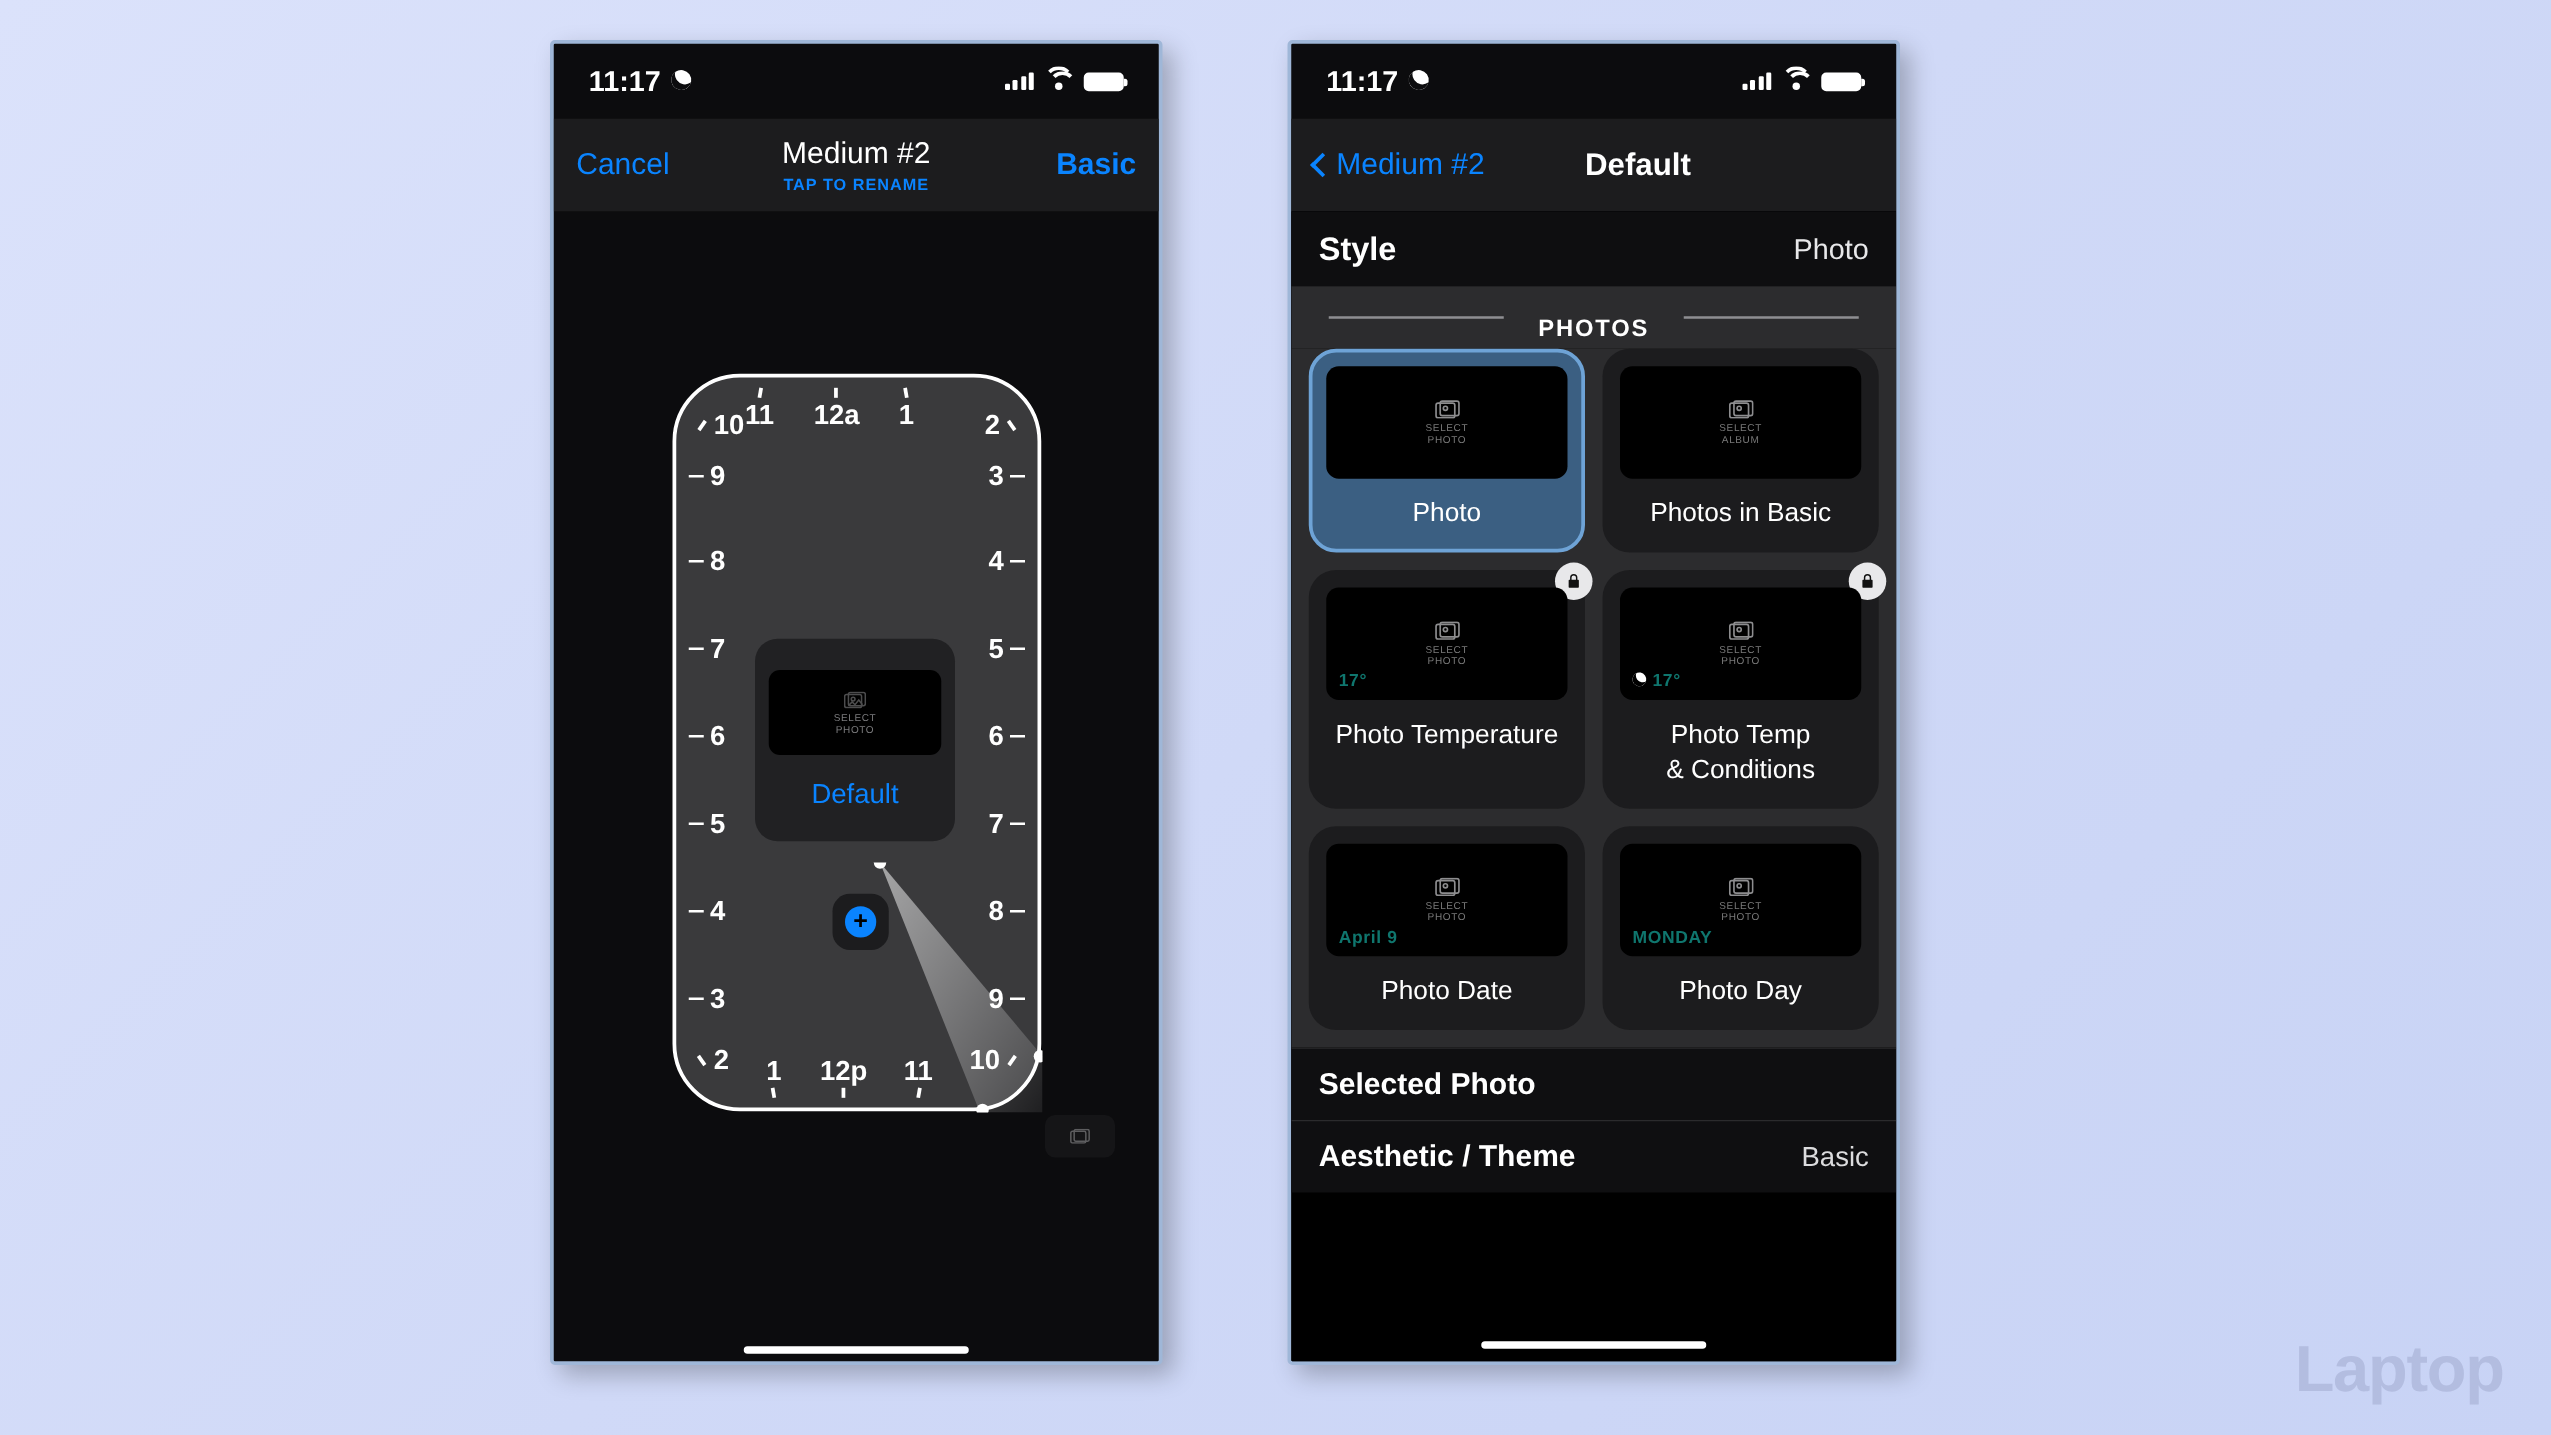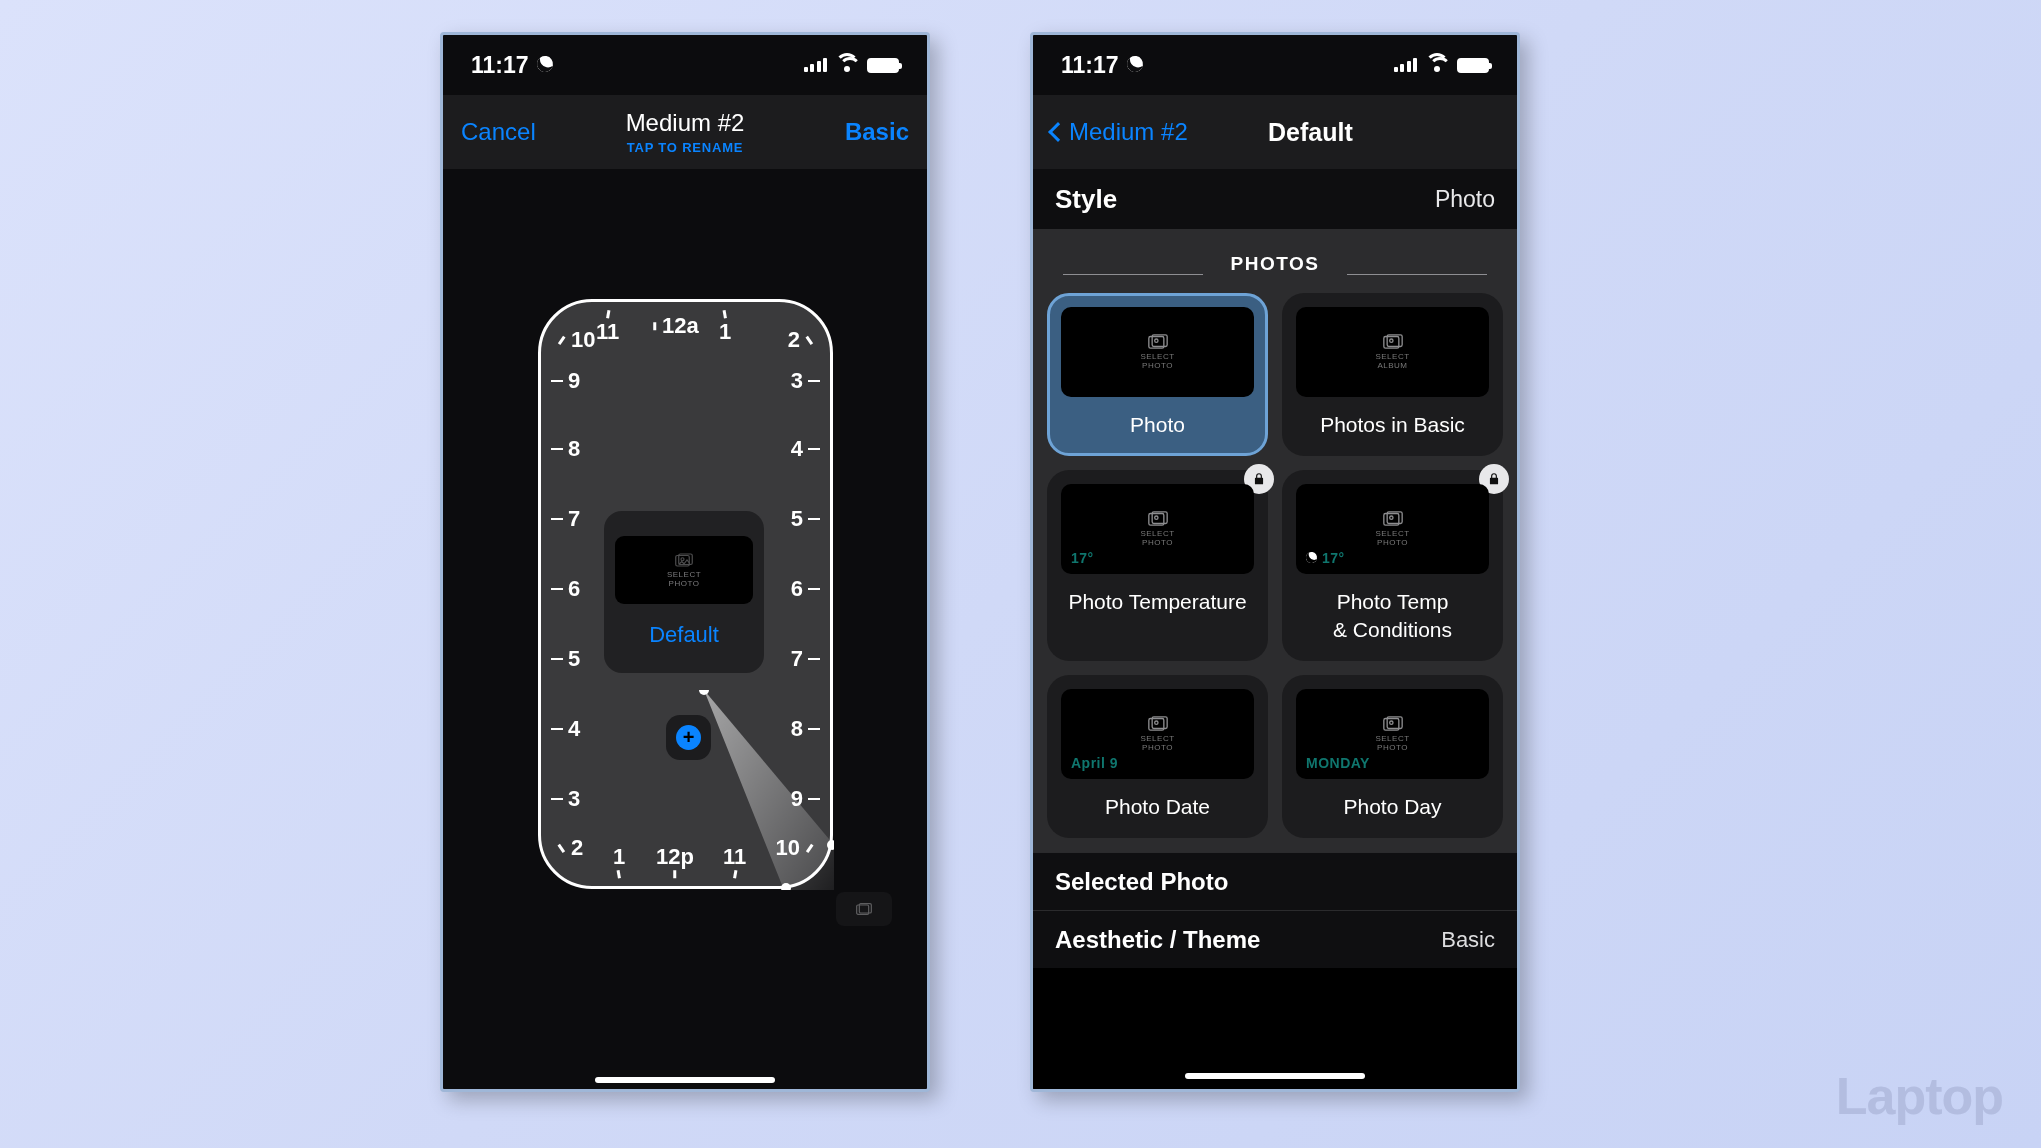--- a/index.html
+++ b/index.html
@@ -152,7 +152,7 @@
   .row-header .lbl { color:#fff; font-size:26px; font-weight:800; }
   .row-header .val { color:#e8e8ea; font-size:23px; }
   .section-divider {
-    display:flex; align-items:flex-end; gap:28px; padding: 24px 30px 18px;
+    display:flex; align-items:flex-start; gap:28px; padding: 24px 30px 4px;
     background:#2c2c2e;
   }
   .section-divider .line { flex:1; height:1.5px; background: #8e8e92; }

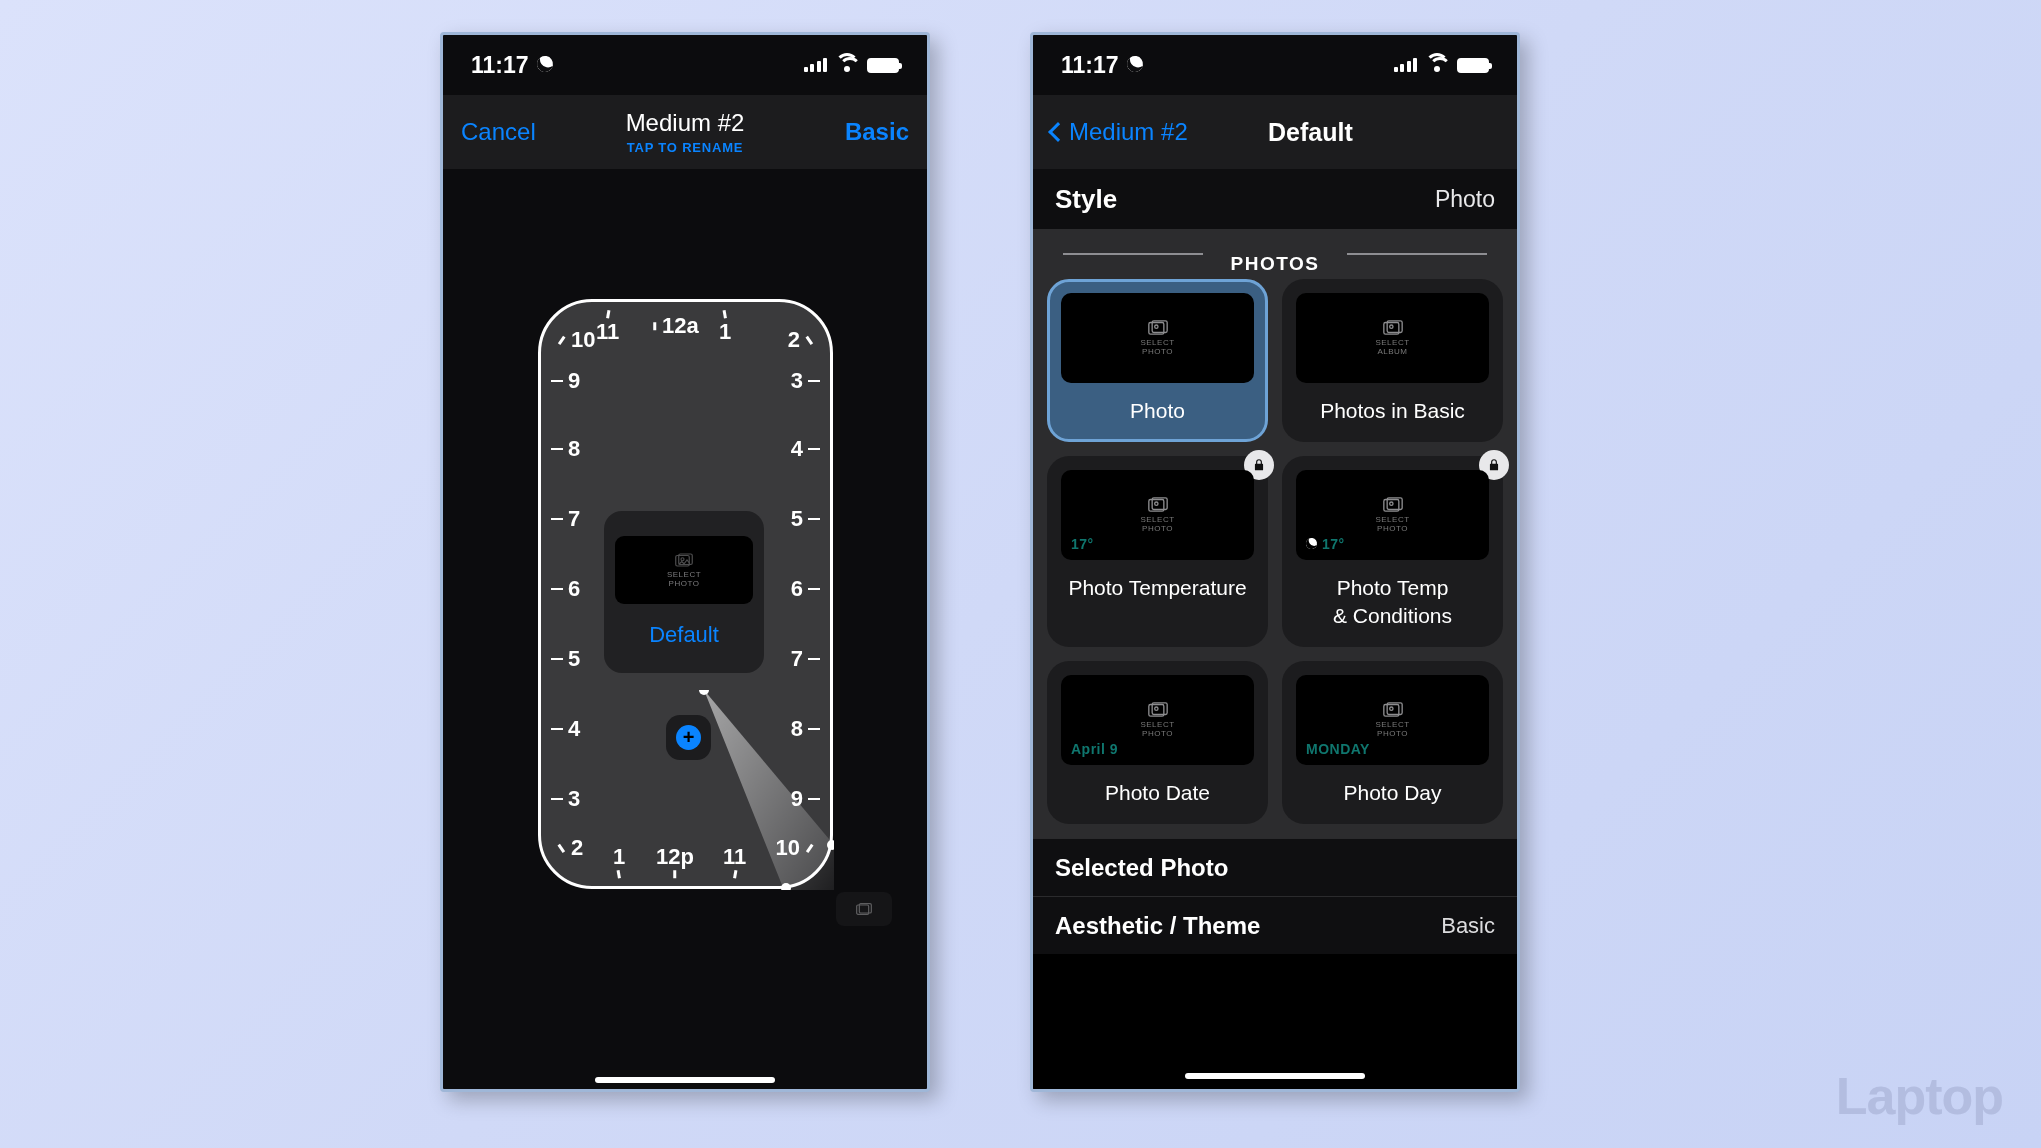--- a/index.html
+++ b/index.html
@@ -90,7 +90,7 @@
   
   .n-10t { left:16px; top:25px; } .n-10t .tick{ transform:rotate(-55deg); width:9px;}
   .n-11t { left:55px; top:11px; flex-direction:column; gap:3px;} .n-11t .tick{ transform:rotate(-80deg); width:8px;}
-  .n-12a { left:110px; top:11px; gap:3px;} .n-12a .tick{ transform:rotate(90deg); width:8px;}
+  .n-12a { left:110px; top:11px; flex-direction:column; gap:3px;} .n-12a .tick{ transform:rotate(90deg); width:8px;}
   .n-1t  { left:178px; top:11px; flex-direction:column; gap:3px;} .n-1t .tick{ transform:rotate(80deg); width:8px;}
   .n-2t  { right:16px; top:25px; flex-direction:row-reverse;} .n-2t .tick{ transform:rotate(55deg); width:9px;}
   .n-9l  { left:10px; top:66px; } .n-3r { right:10px; top:66px; flex-direction:row-reverse;}

